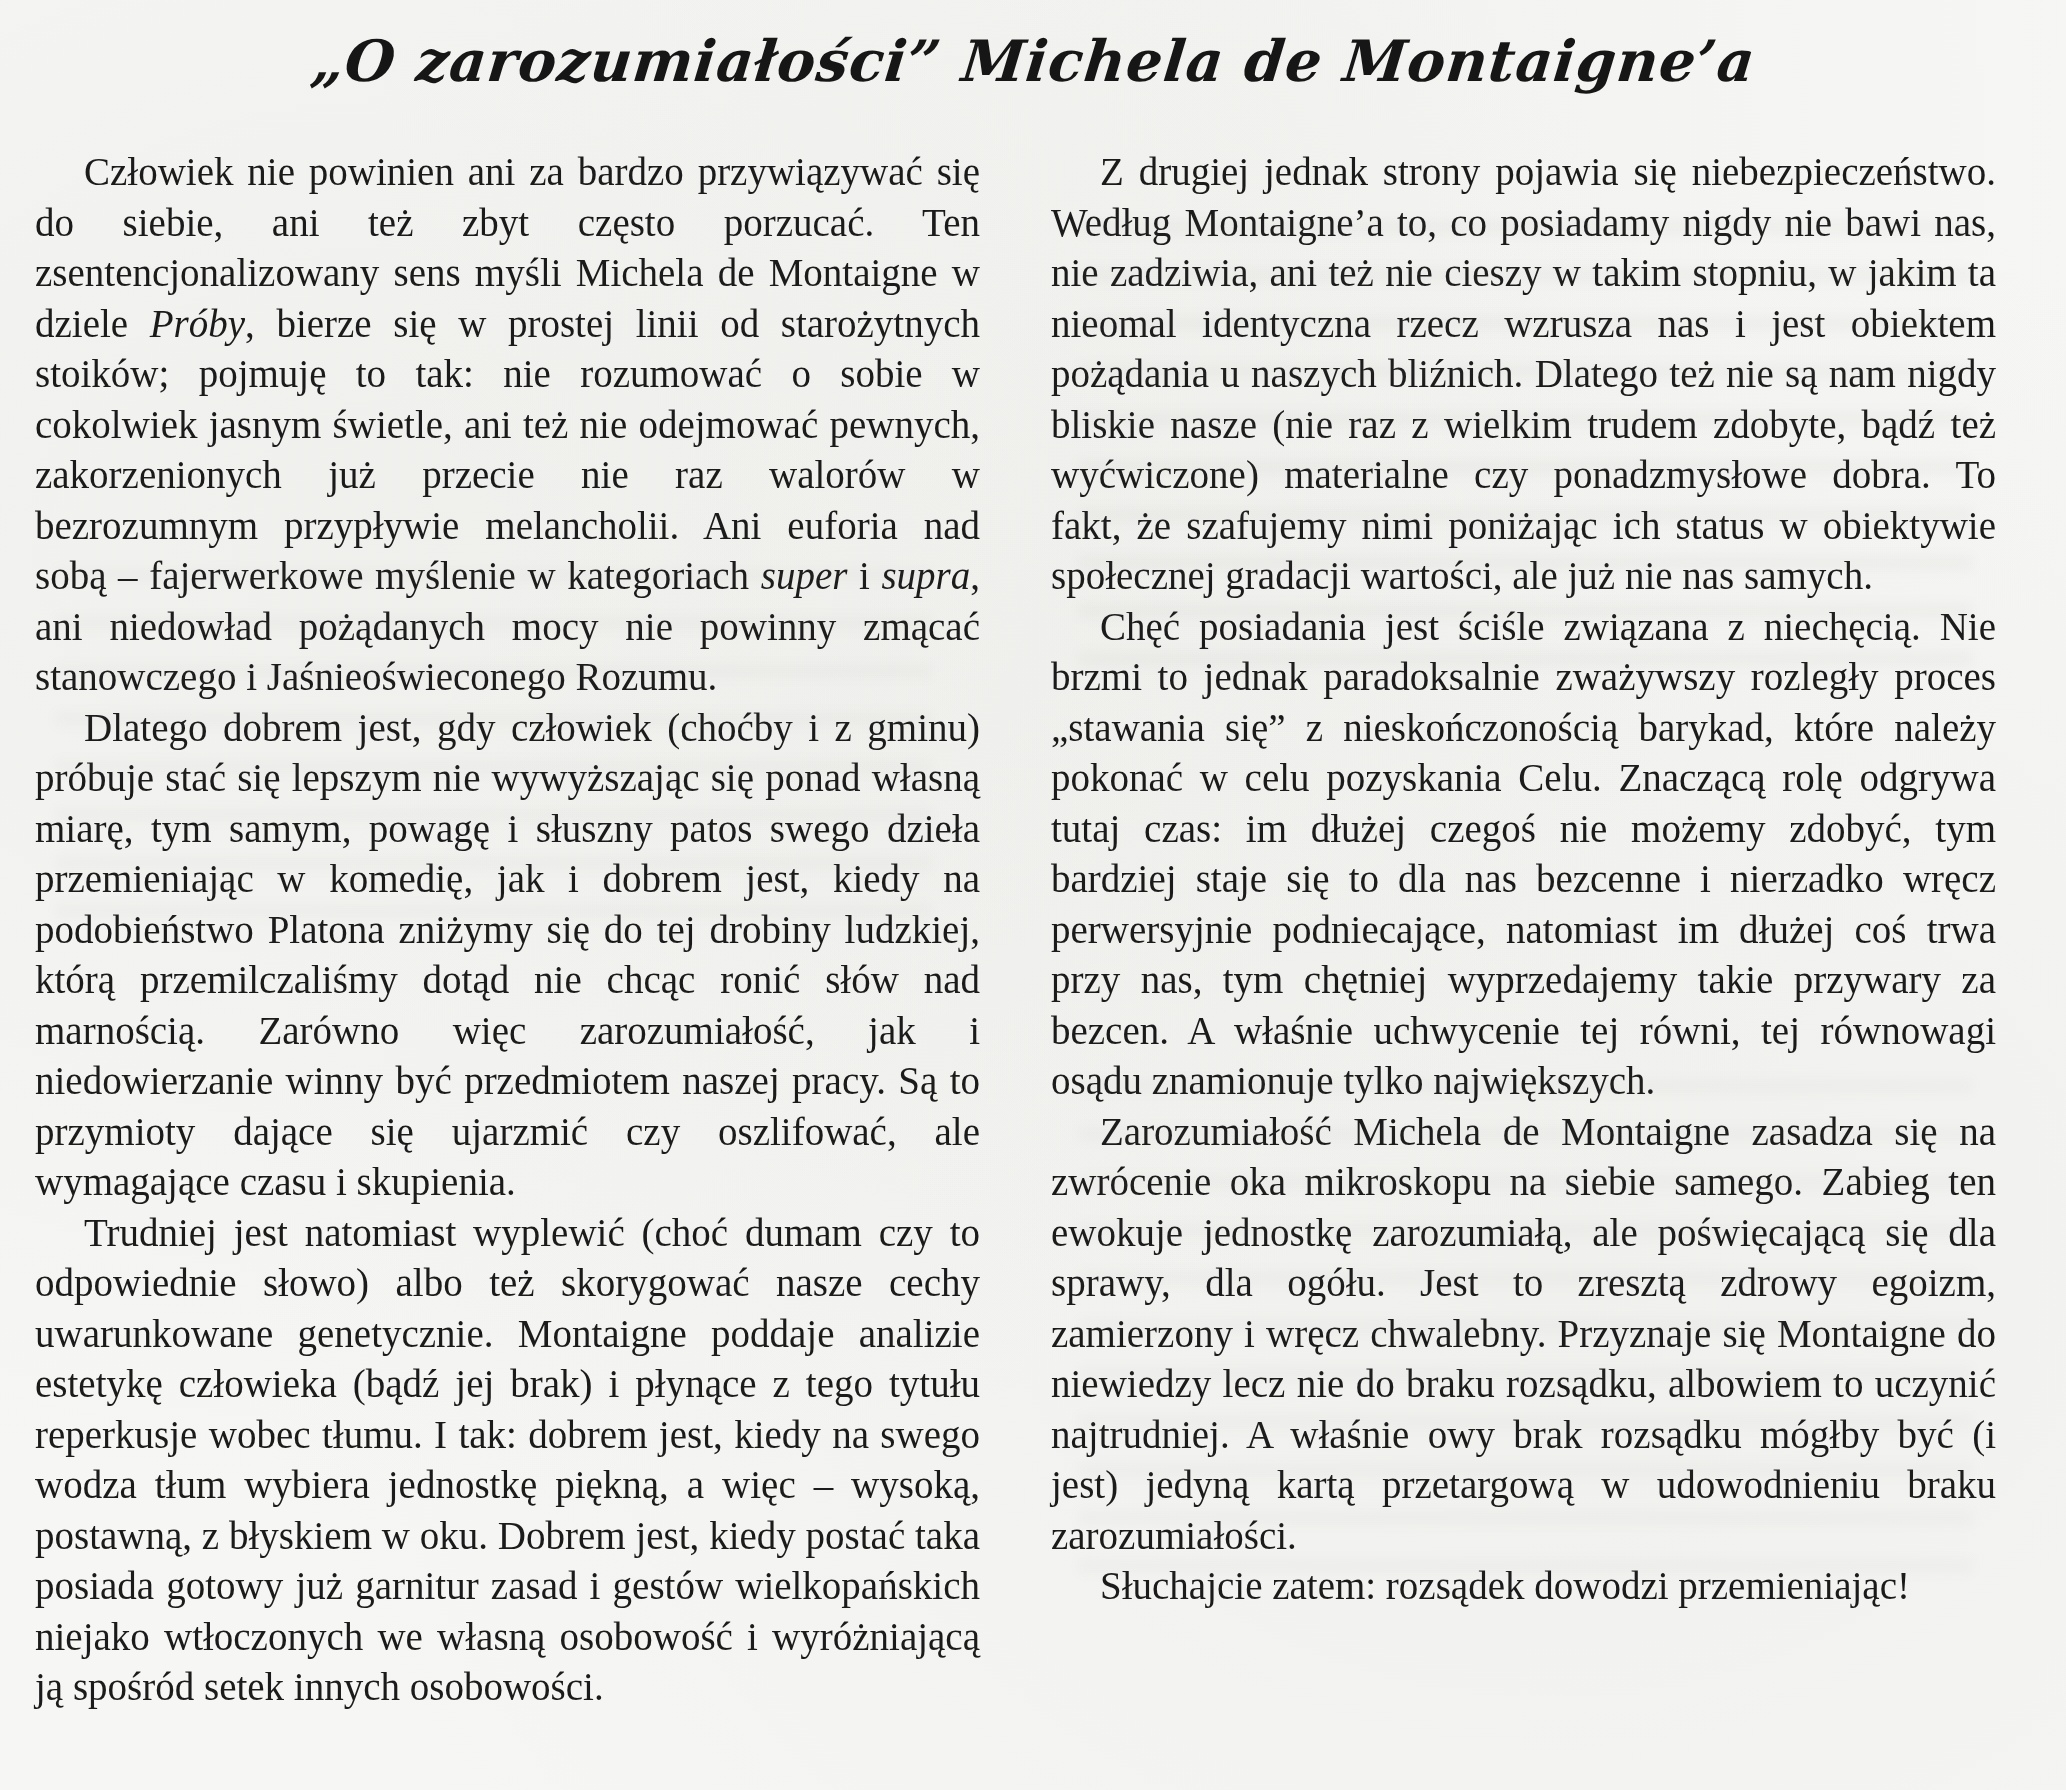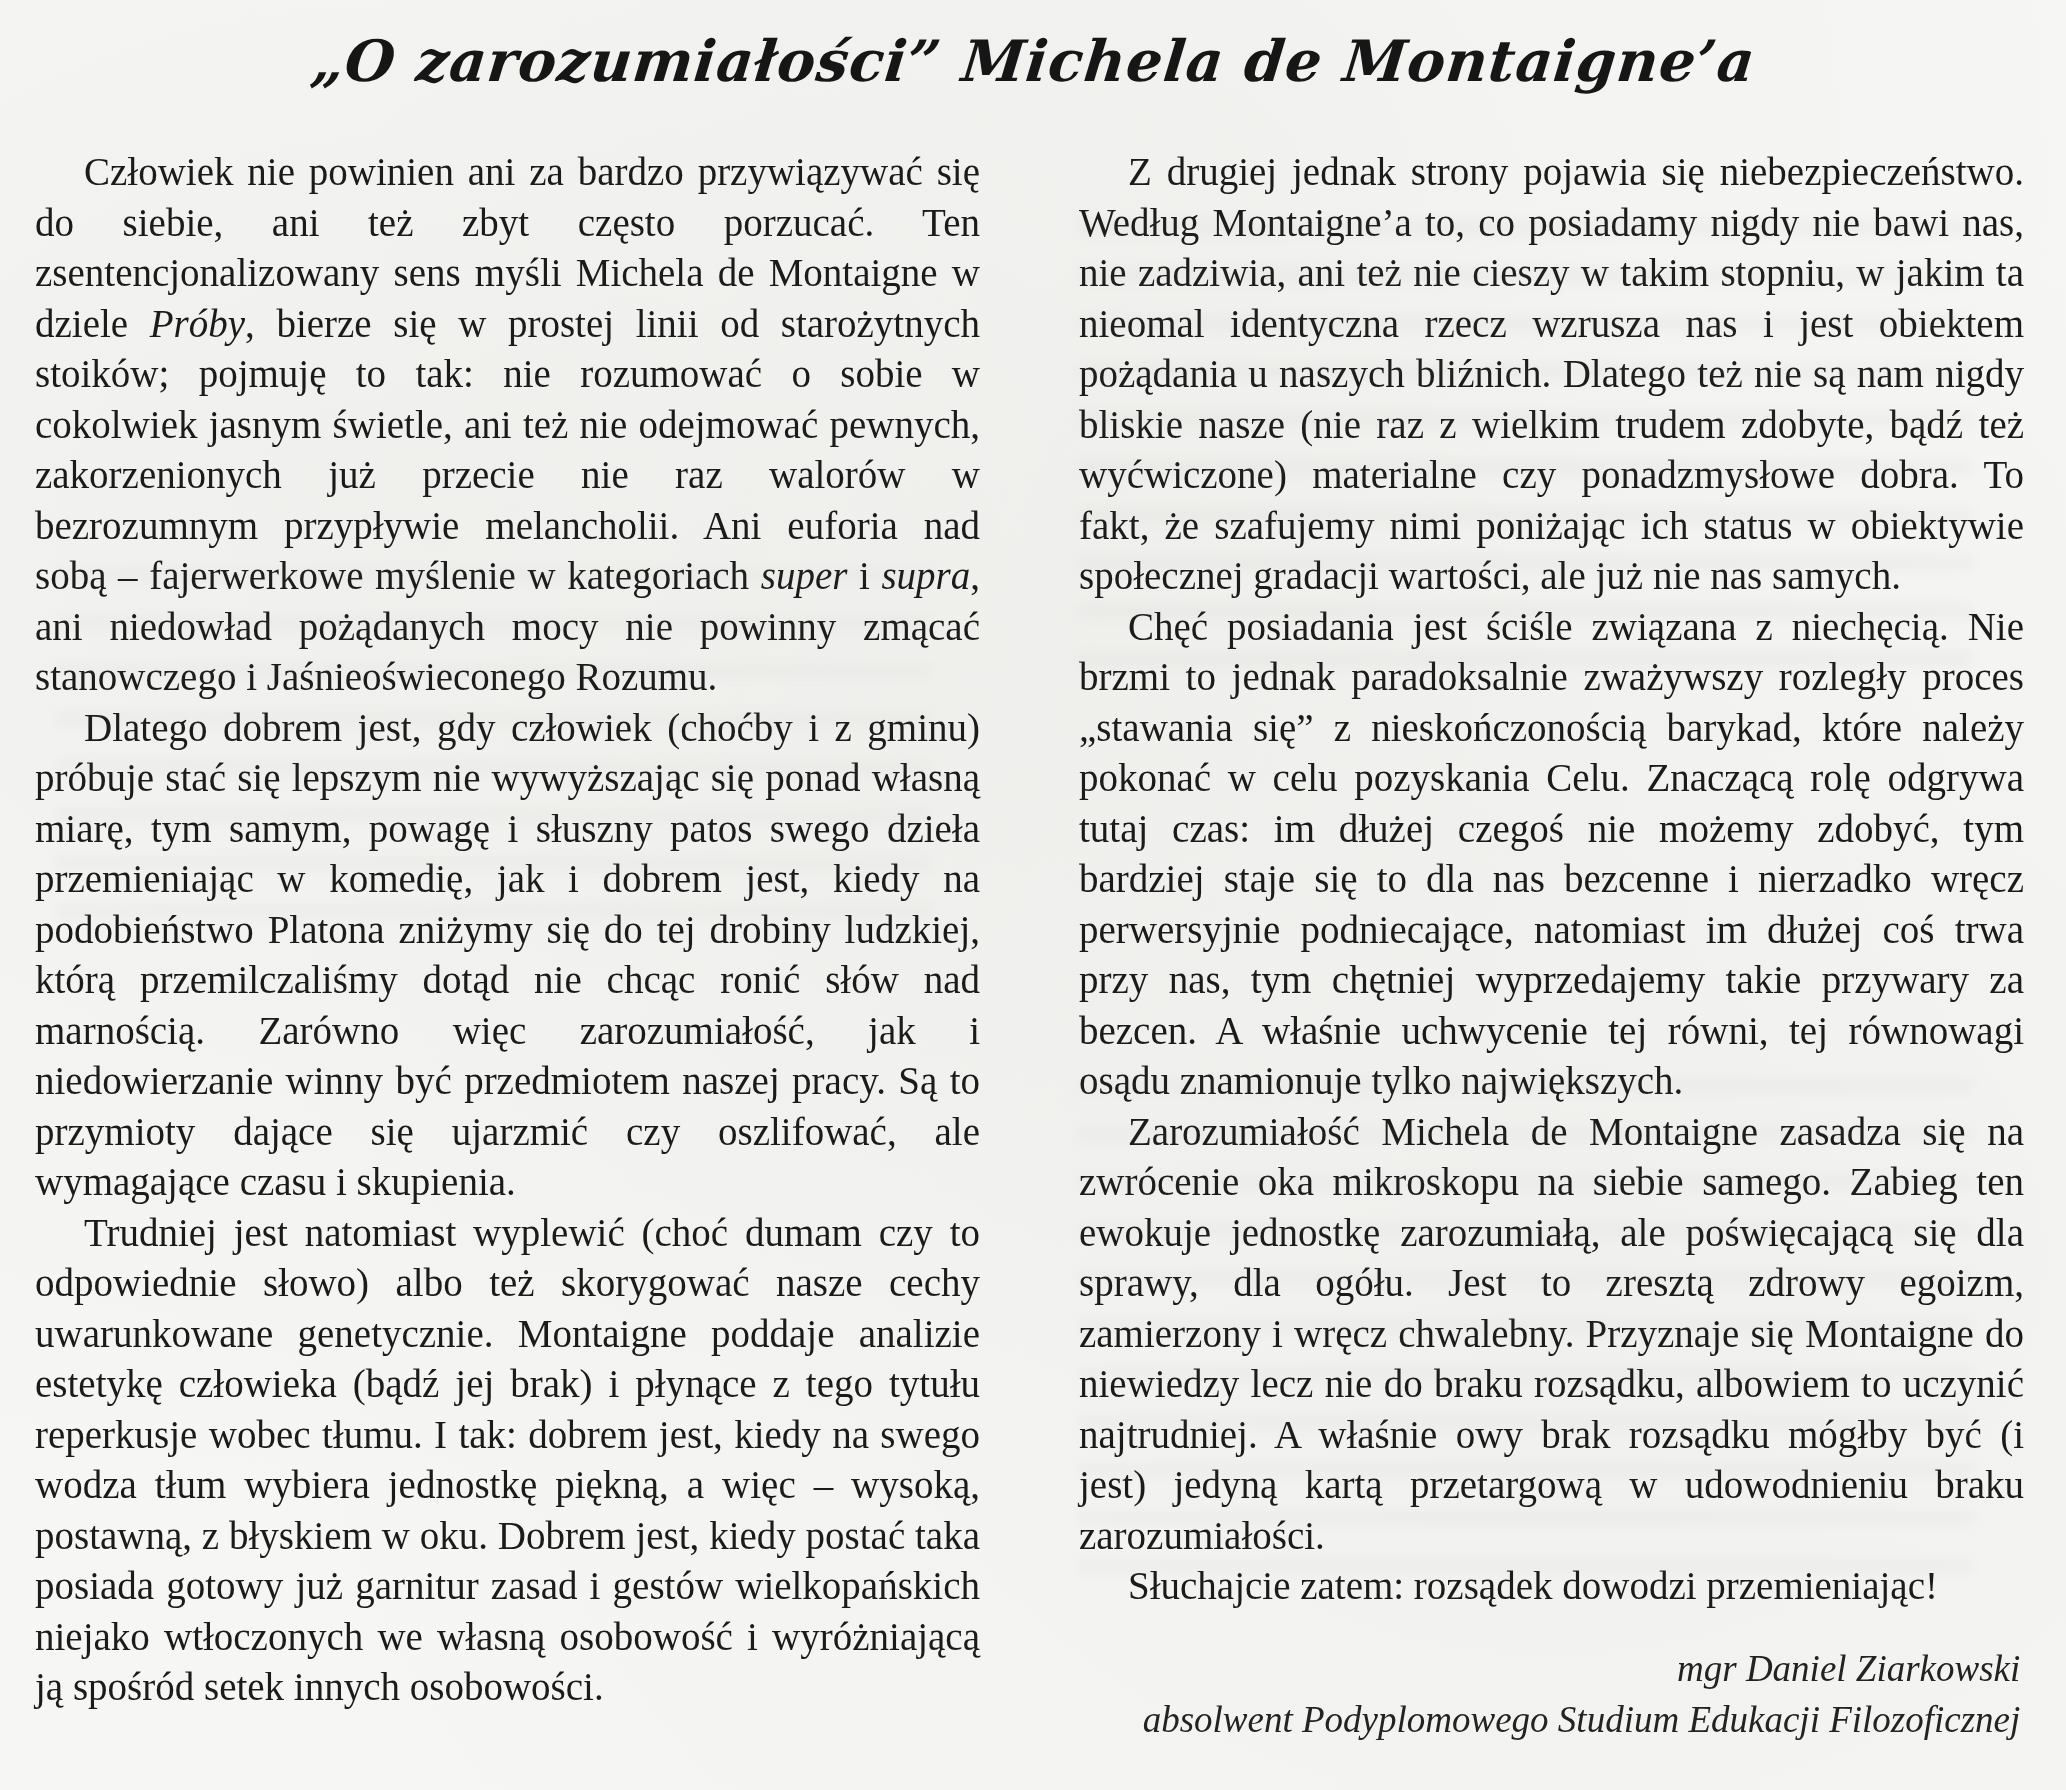--- a/index.html
+++ b/index.html
@@ -51,7 +51,7 @@
   }
   .columns {
     display: flex;
-    gap: 99px;
+    gap: 71px;
     padding: 0 35px;
     margin-top: 53px;
   }

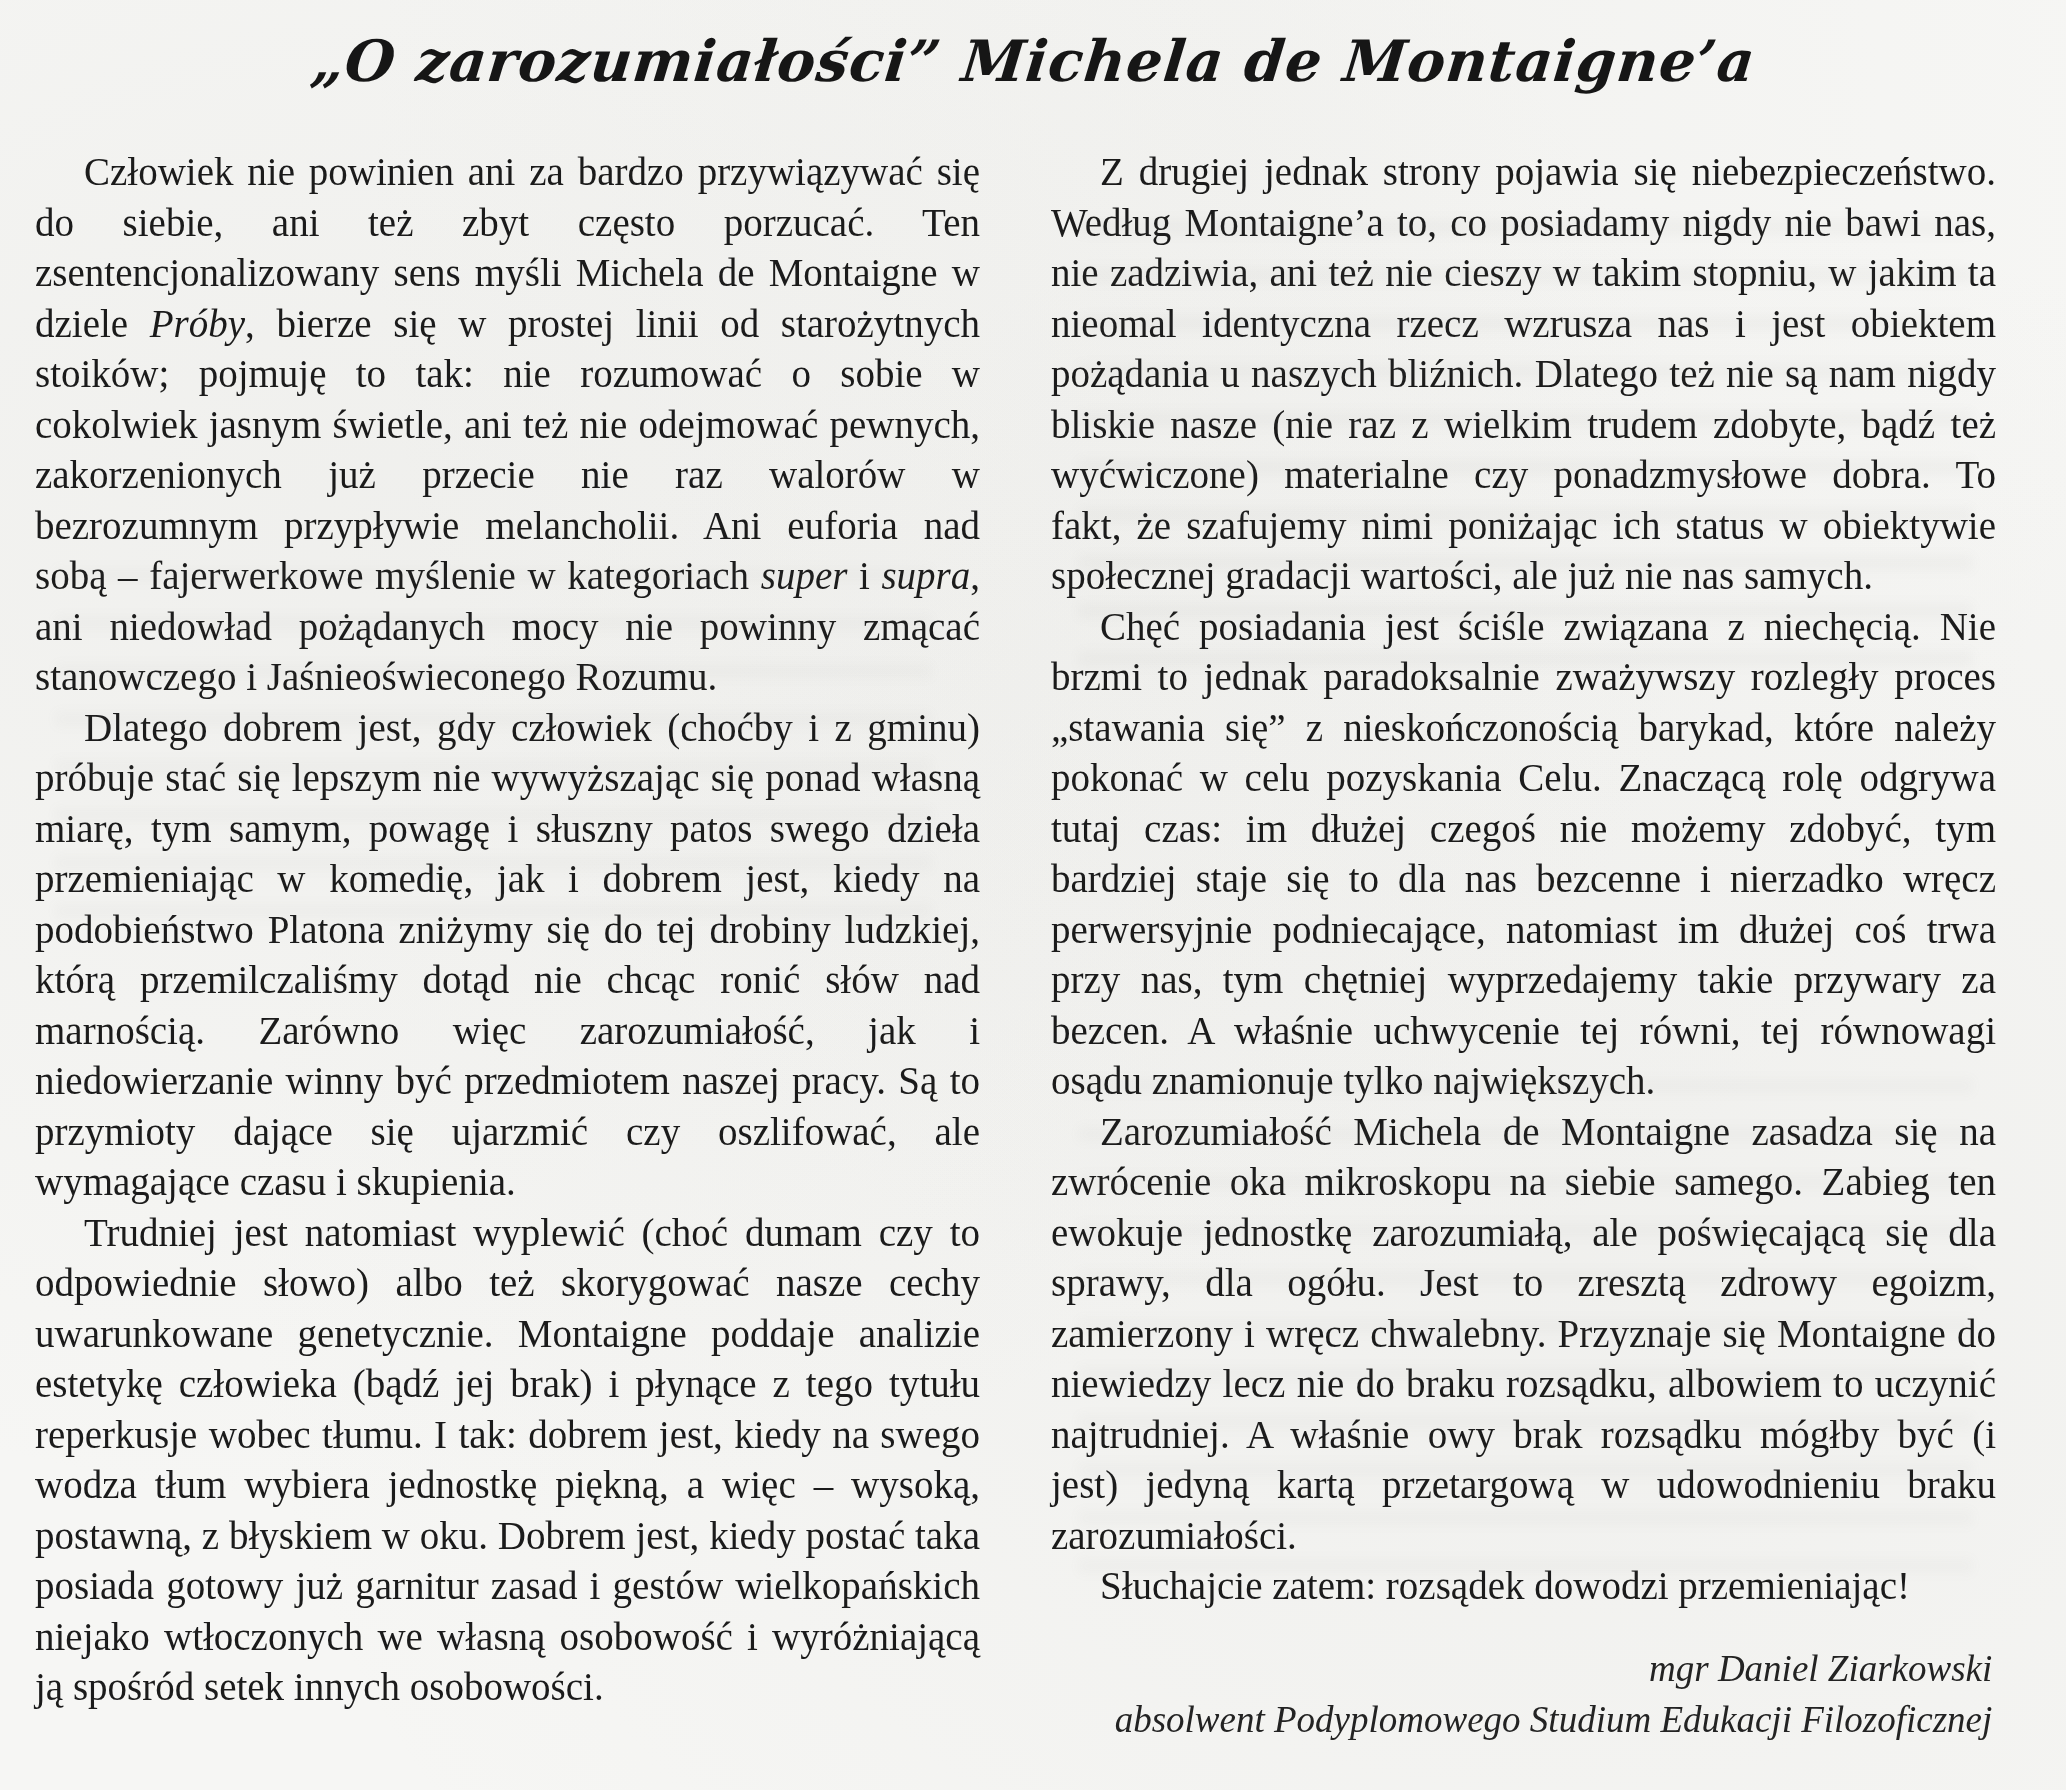--- a/index.html
+++ b/index.html
@@ -102,10 +102,6 @@
       <p>Zarozumiałość Michela de Montaigne zasadza się na zwrócenie oka mikroskopu na siebie samego. Zabieg ten ewokuje jednostkę zarozumiałą, ale poświęcającą się dla sprawy, dla ogółu. Jest to zresztą zdrowy egoizm, zamierzony i wręcz chwalebny. Przyznaje się Montaigne do niewiedzy lecz nie do braku rozsądku, albowiem to uczynić najtrudniej. A właśnie owy brak rozsądku mógłby być (i jest) jedyną kartą przetargową w udowodnieniu braku zarozumiałości.</p>
       <p>Słuchajcie zatem: rozsądek dowodzi przemieniając!</p>
 
-      <div class="signature">
-        <div>mgr Daniel Ziarkowski</div>
-        <div>absolwent Podyplomowego Studium Edukacji Filozoficznej</div>
-      </div>
     </div>
 
   </div>

